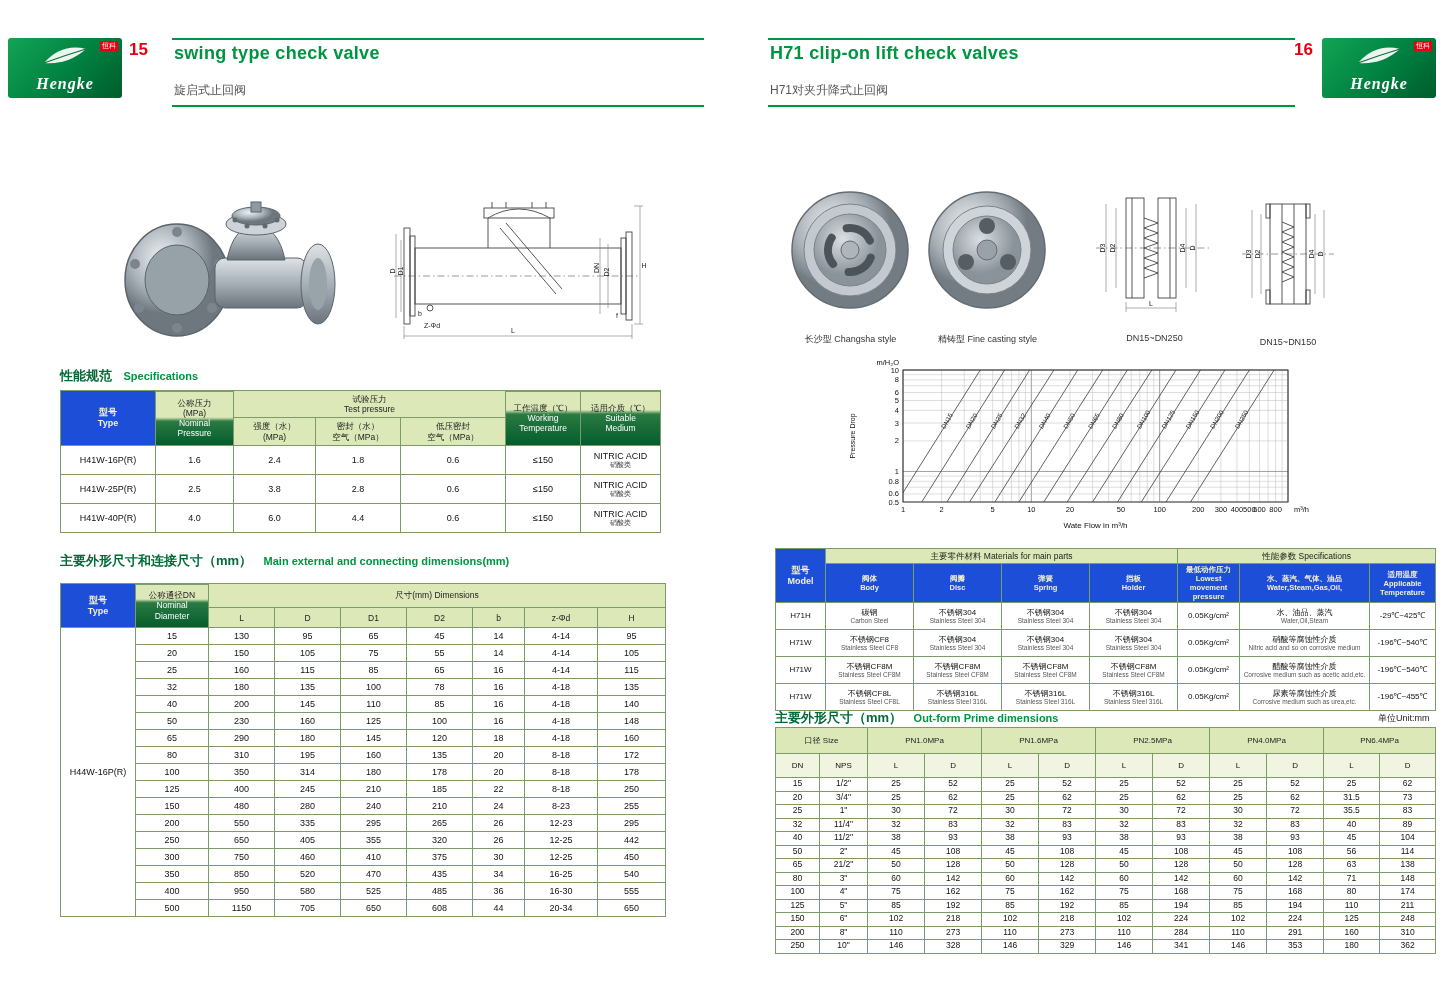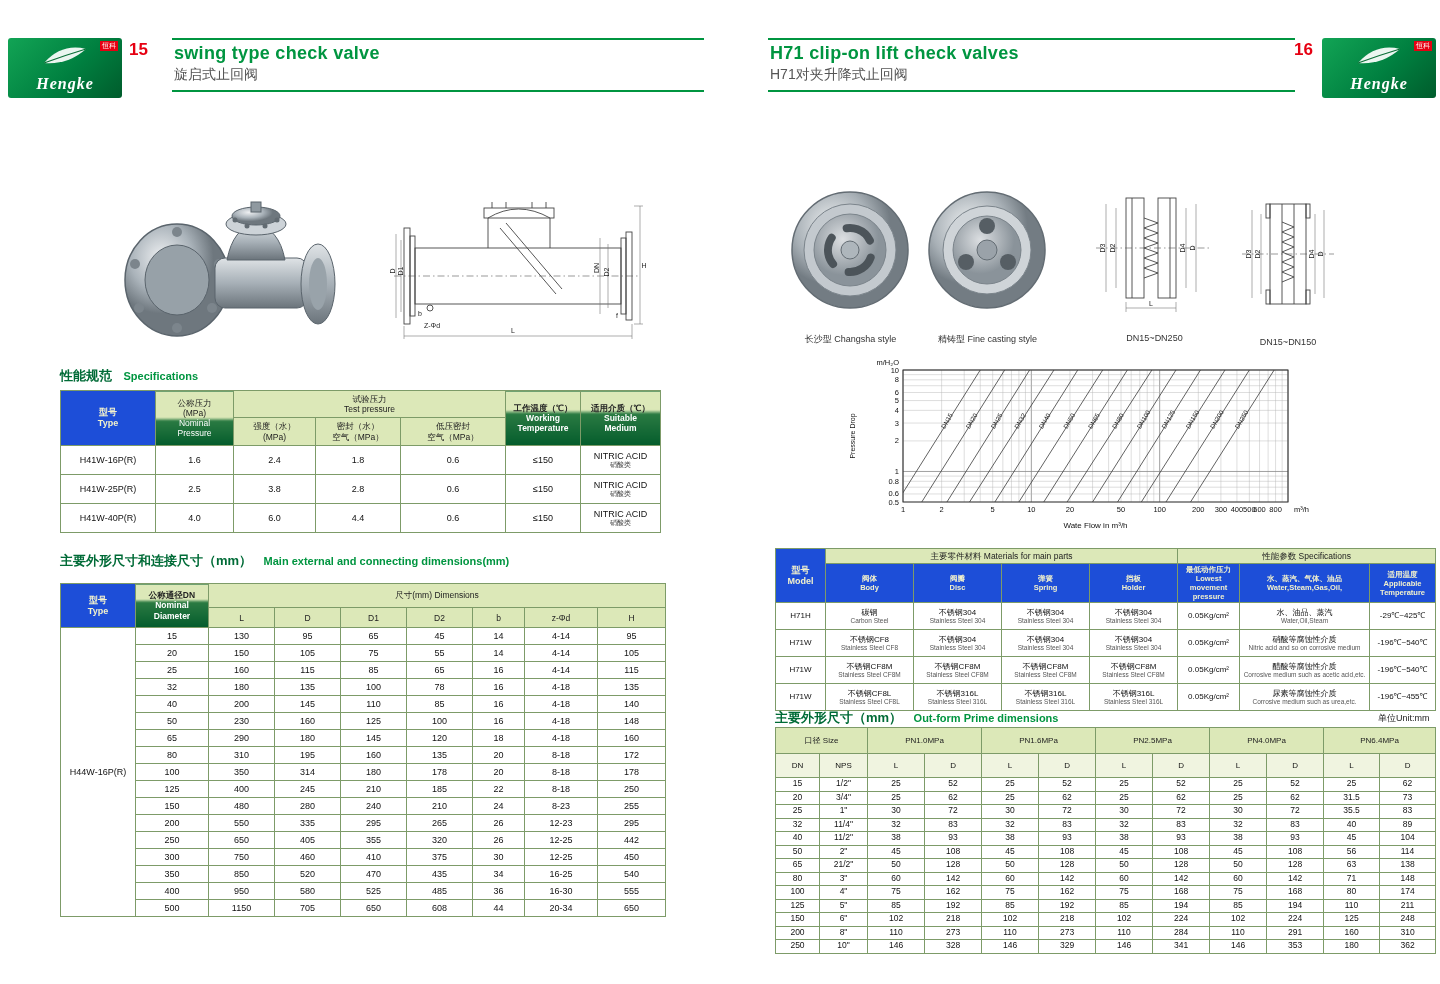--- a/index.html
+++ b/index.html
@@ -20,7 +20,7 @@
   .titleblock{position:absolute;border-top:2px solid #009540;border-bottom:2px solid #009540;padding:3px 0 6px 2px}
   .tb-left{left:172px;top:38px;width:532px}.tb-right{left:768px;top:38px;width:527px}
   .ptitle{font-size:18px;font-weight:bold;color:#009540;letter-spacing:.3px}
-  .psub{font-size:14px;color:#555;margin-top:2px}
+  .psub{font-size:12px;color:#555;margin-top:18px}
 
   
   .secthead{position:absolute;white-space:nowrap}

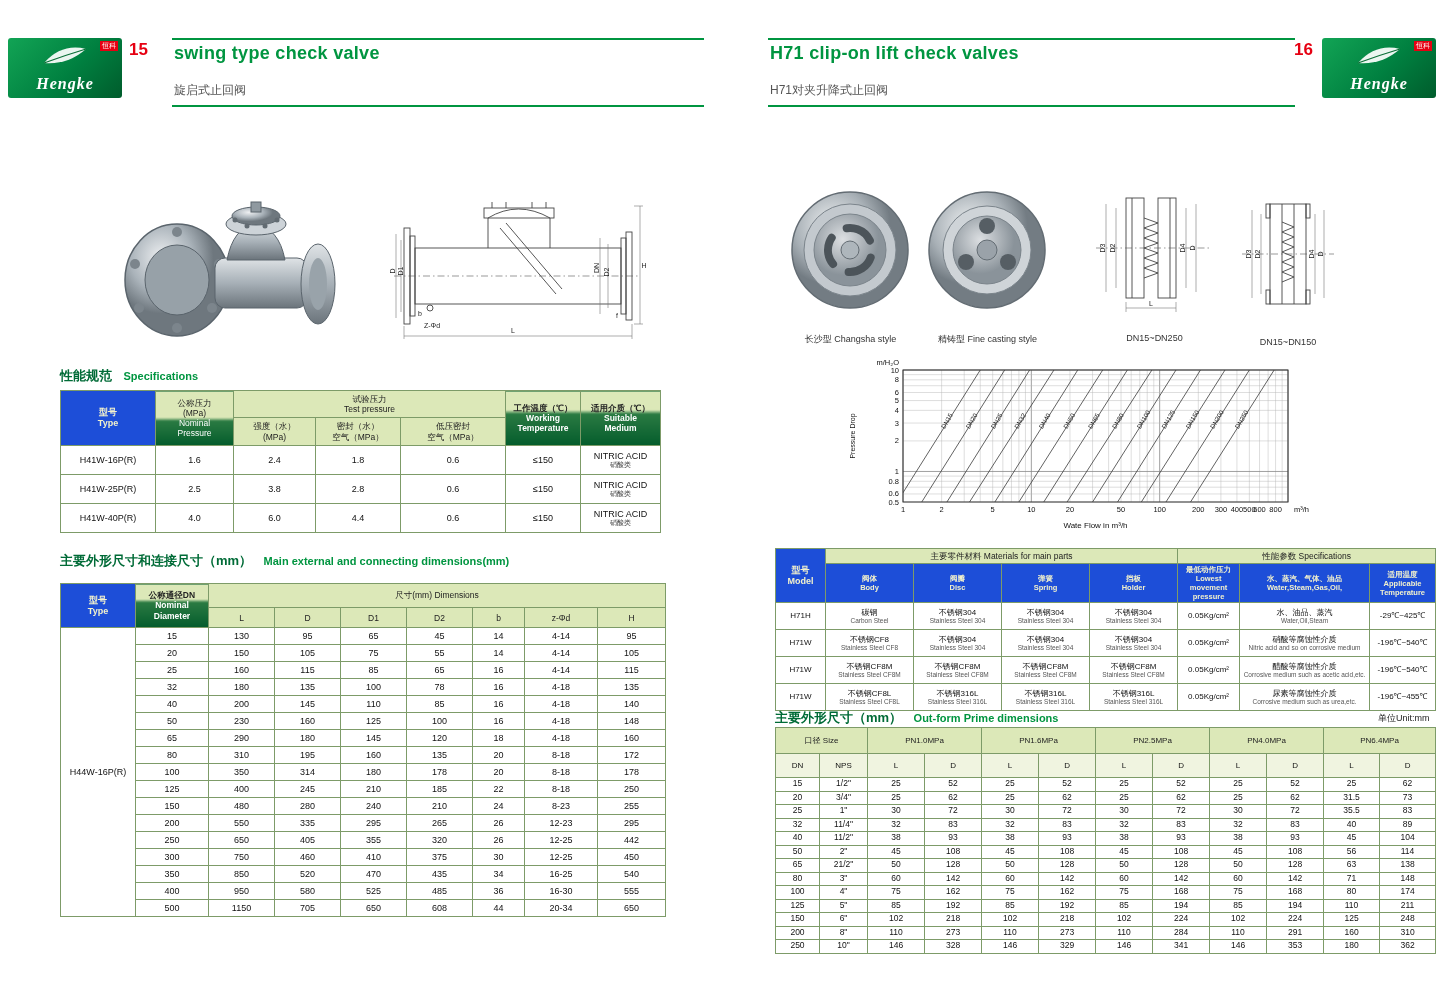--- a/index.html
+++ b/index.html
@@ -35,7 +35,7 @@
   th.dark{background:#1d4ed8;color:#f2f1cd;font-weight:bold;font-size:9px}
   th.lite{background:#dce8b8;color:#222;font-weight:normal;font-size:8.5px}
   th.grad{background:linear-gradient(180deg,#dce8b8 0,#dce8b8 48%,#2a7a42 55%,#045c2c 100%);font-weight:normal}
-  th.grad3{background:linear-gradient(180deg,#dce8b8 0,#dce8b8 34%,#2a7a42 42%,#045c2c 100%);font-weight:bold}
+  th.grad3{background:linear-gradient(180deg,#dce8b8 0,#dce8b8 34%,#2a7a42 42%,#045c2c 100%);font-weight:normal}
   th.grad .hc,th.grad3 .hc{color:#222;font-size:8.5px}
   th.grad .he,th.grad3 .he{color:#fff;font-size:8.5px}
   .cl{display:block;line-height:1.15}

